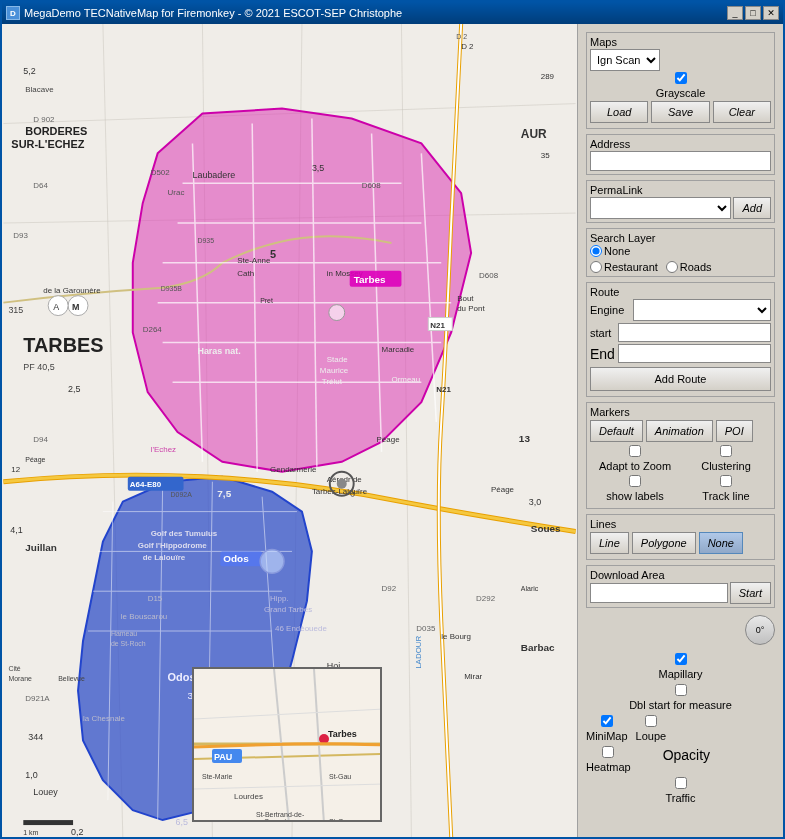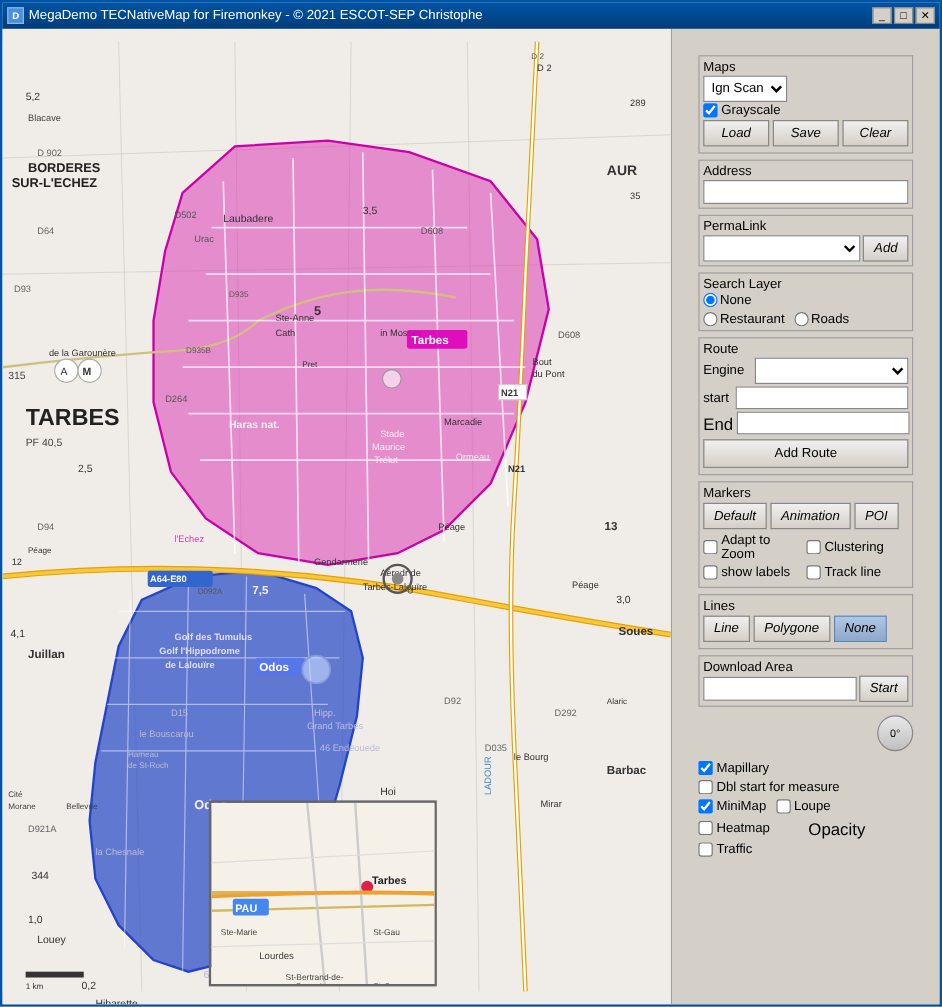--- a/index.html
+++ b/index.html
@@ -20,7 +20,7 @@
     
     .map-svg { width: 100%; height: 100%; }
     
-    .sidebar { width: 224px; flex-shrink: 0; background: #d4d0c8; border-left: 1px solid #a0a0a0; display: flex; flex-direction: column; padding: 22px; gap: 3px; overflow-y: auto; }
+    .sidebar { width: 206px; flex-shrink: 0; background: #d4d0c8; border-left: 1px solid #a0a0a0; display: flex; flex-direction: column; padding: 8px; gap: 3px; overflow-y: auto; }
     
     .section-label { font-size: 11px; font-weight: normal; color: #000; margin-bottom: 1px; }
     .select-box { flex: 1; height: 22px; background: white; border: 1px solid #888; font-size: 11px; padding: 0 2px; }

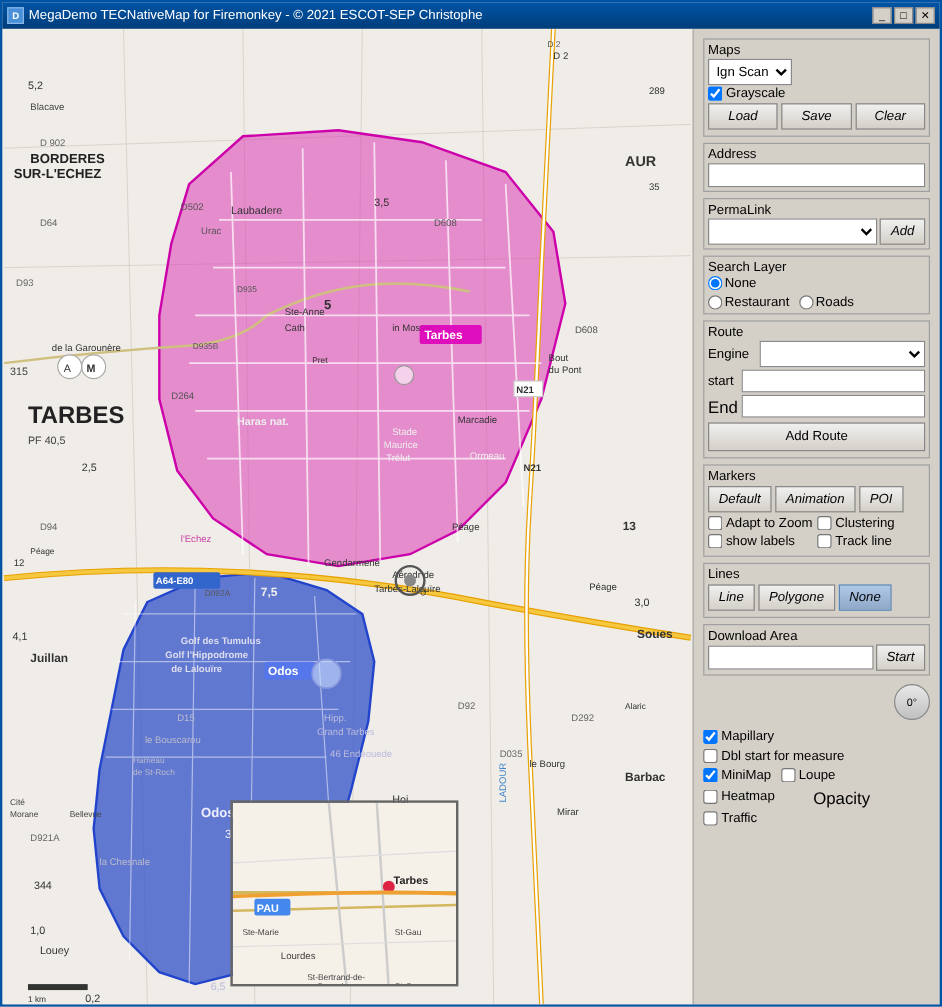--- a/index.html
+++ b/index.html
@@ -25,7 +25,7 @@
     .section-label { font-size: 11px; font-weight: normal; color: #000; margin-bottom: 1px; }
     .select-box { flex: 1; height: 22px; background: white; border: 1px solid #888; font-size: 11px; padding: 0 2px; }
     
-    .checkbox-row { display: flex; align-items: center; gap: 3px; margin: 1px 0; }
+    .checkbox-row { display: flex; align-items: center; gap: 3px; margin: 1px 0; flex-direction: column; }
     .checkbox-row input[type=checkbox] { width: 12px; height: 12px; }
     
     .btn-row { display: flex; gap: 3px; margin: 2px 0; }

